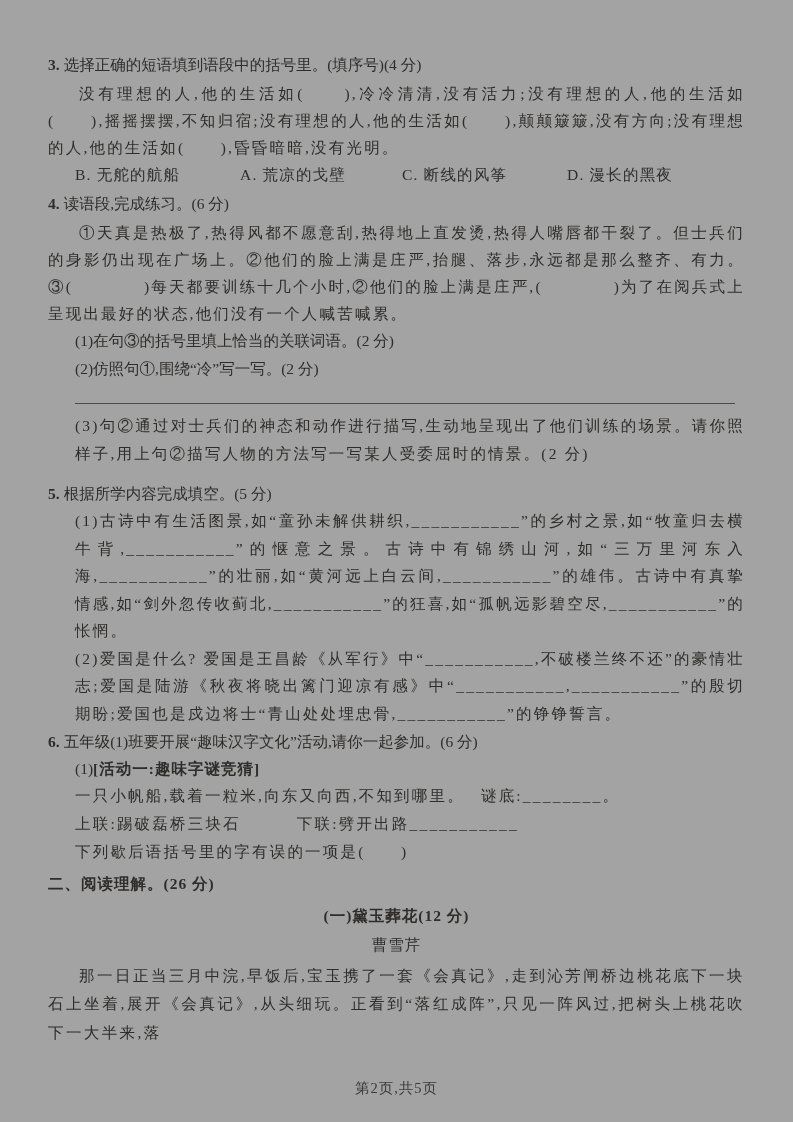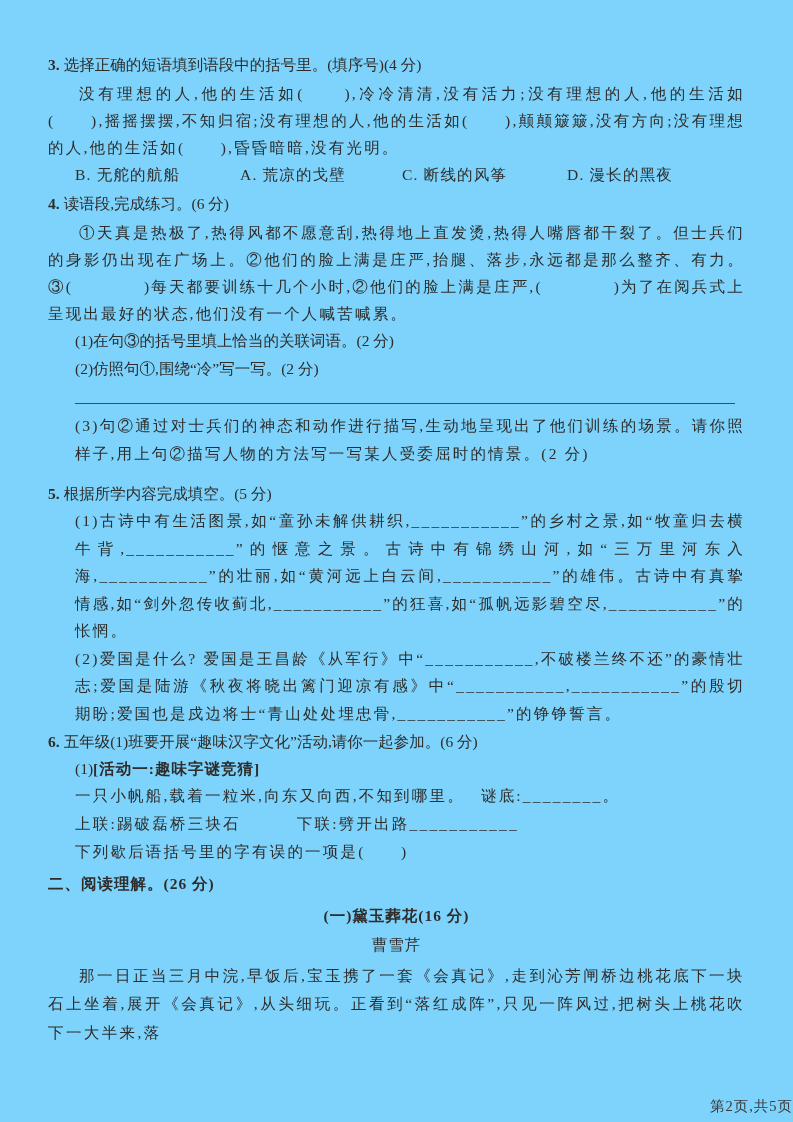--- a/index.html
+++ b/index.html
@@ -7,7 +7,7 @@
     position:relative;
     width:793px;height:1122px;
     margin:0 auto;
-    background:#7dd3fc;
+    background:#a3a3a3;
     box-sizing:border-box;
     padding:50px 48px 0 48px;
     font-family:"Liberation Serif","DejaVu Serif",serif;

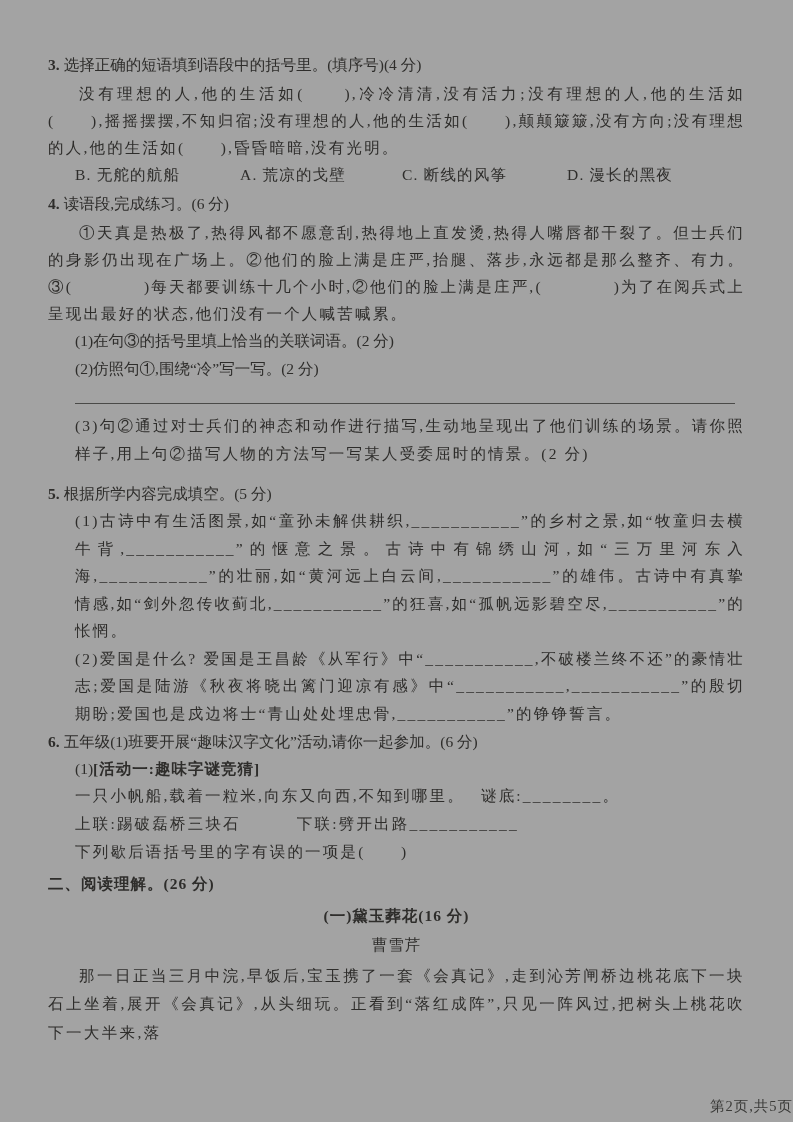--- a/index.html
+++ b/index.html
@@ -129,7 +129,7 @@
 
   <div>
     <div class="sec-head">二、阅读理解。(26 分)</div>
-    <div class="center read-title">(一)黛玉葬花(16 分)</div>
+    <div class="center read-title">(一)黛玉葬花(12 分)</div>
     <div class="center author">曹雪芹</div>
     <p class="passage">那一日正当三月中浣,早饭后,宝玉携了一套《会真记》,走到沁芳闸桥边桃花底下一块石上坐着,展开《会真记》,从头细玩。正看到“落红成阵”,只见一阵风过,把树头上桃花吹下一大半来,落</p>
   </div>

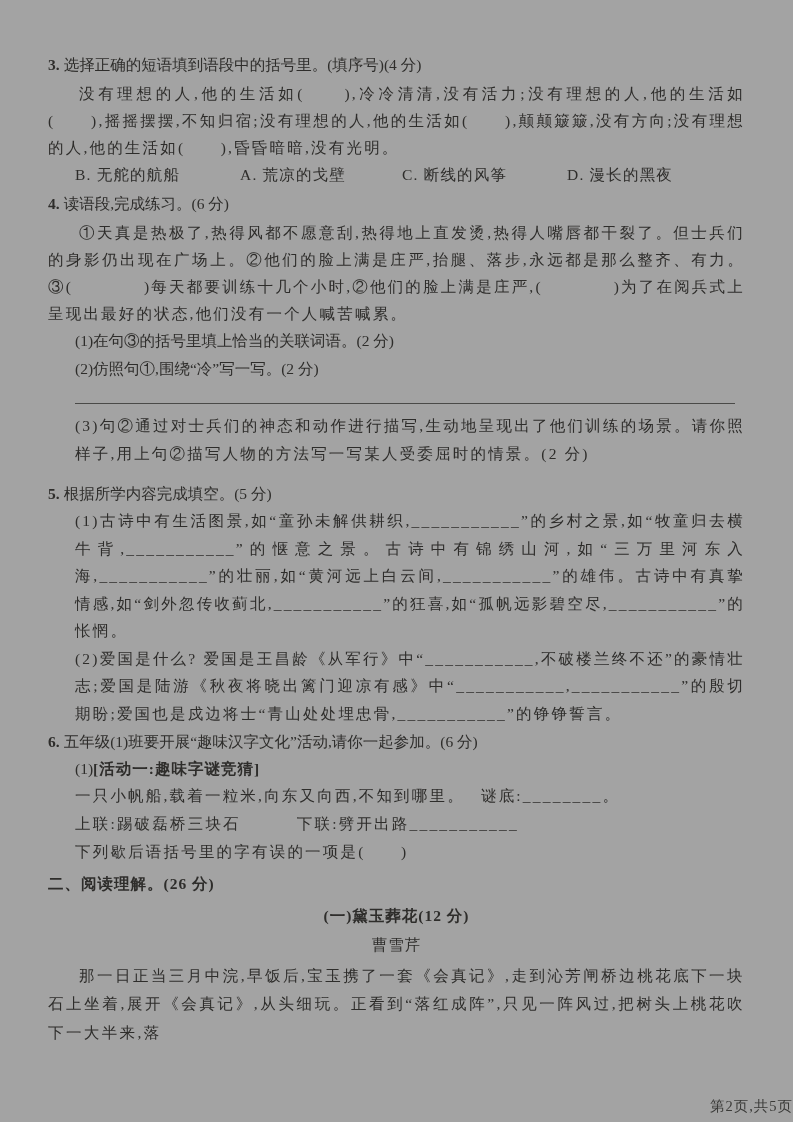--- a/index.html
+++ b/index.html
@@ -65,8 +65,8 @@
   .footer{
     position:absolute;
     left:0;right:0;
-    bottom:2px;
-    text-align:right;
+    bottom:20px;
+    text-align:center;
     font-size:14.5px;
     letter-spacing:1px;
     color:#3a3a38;

